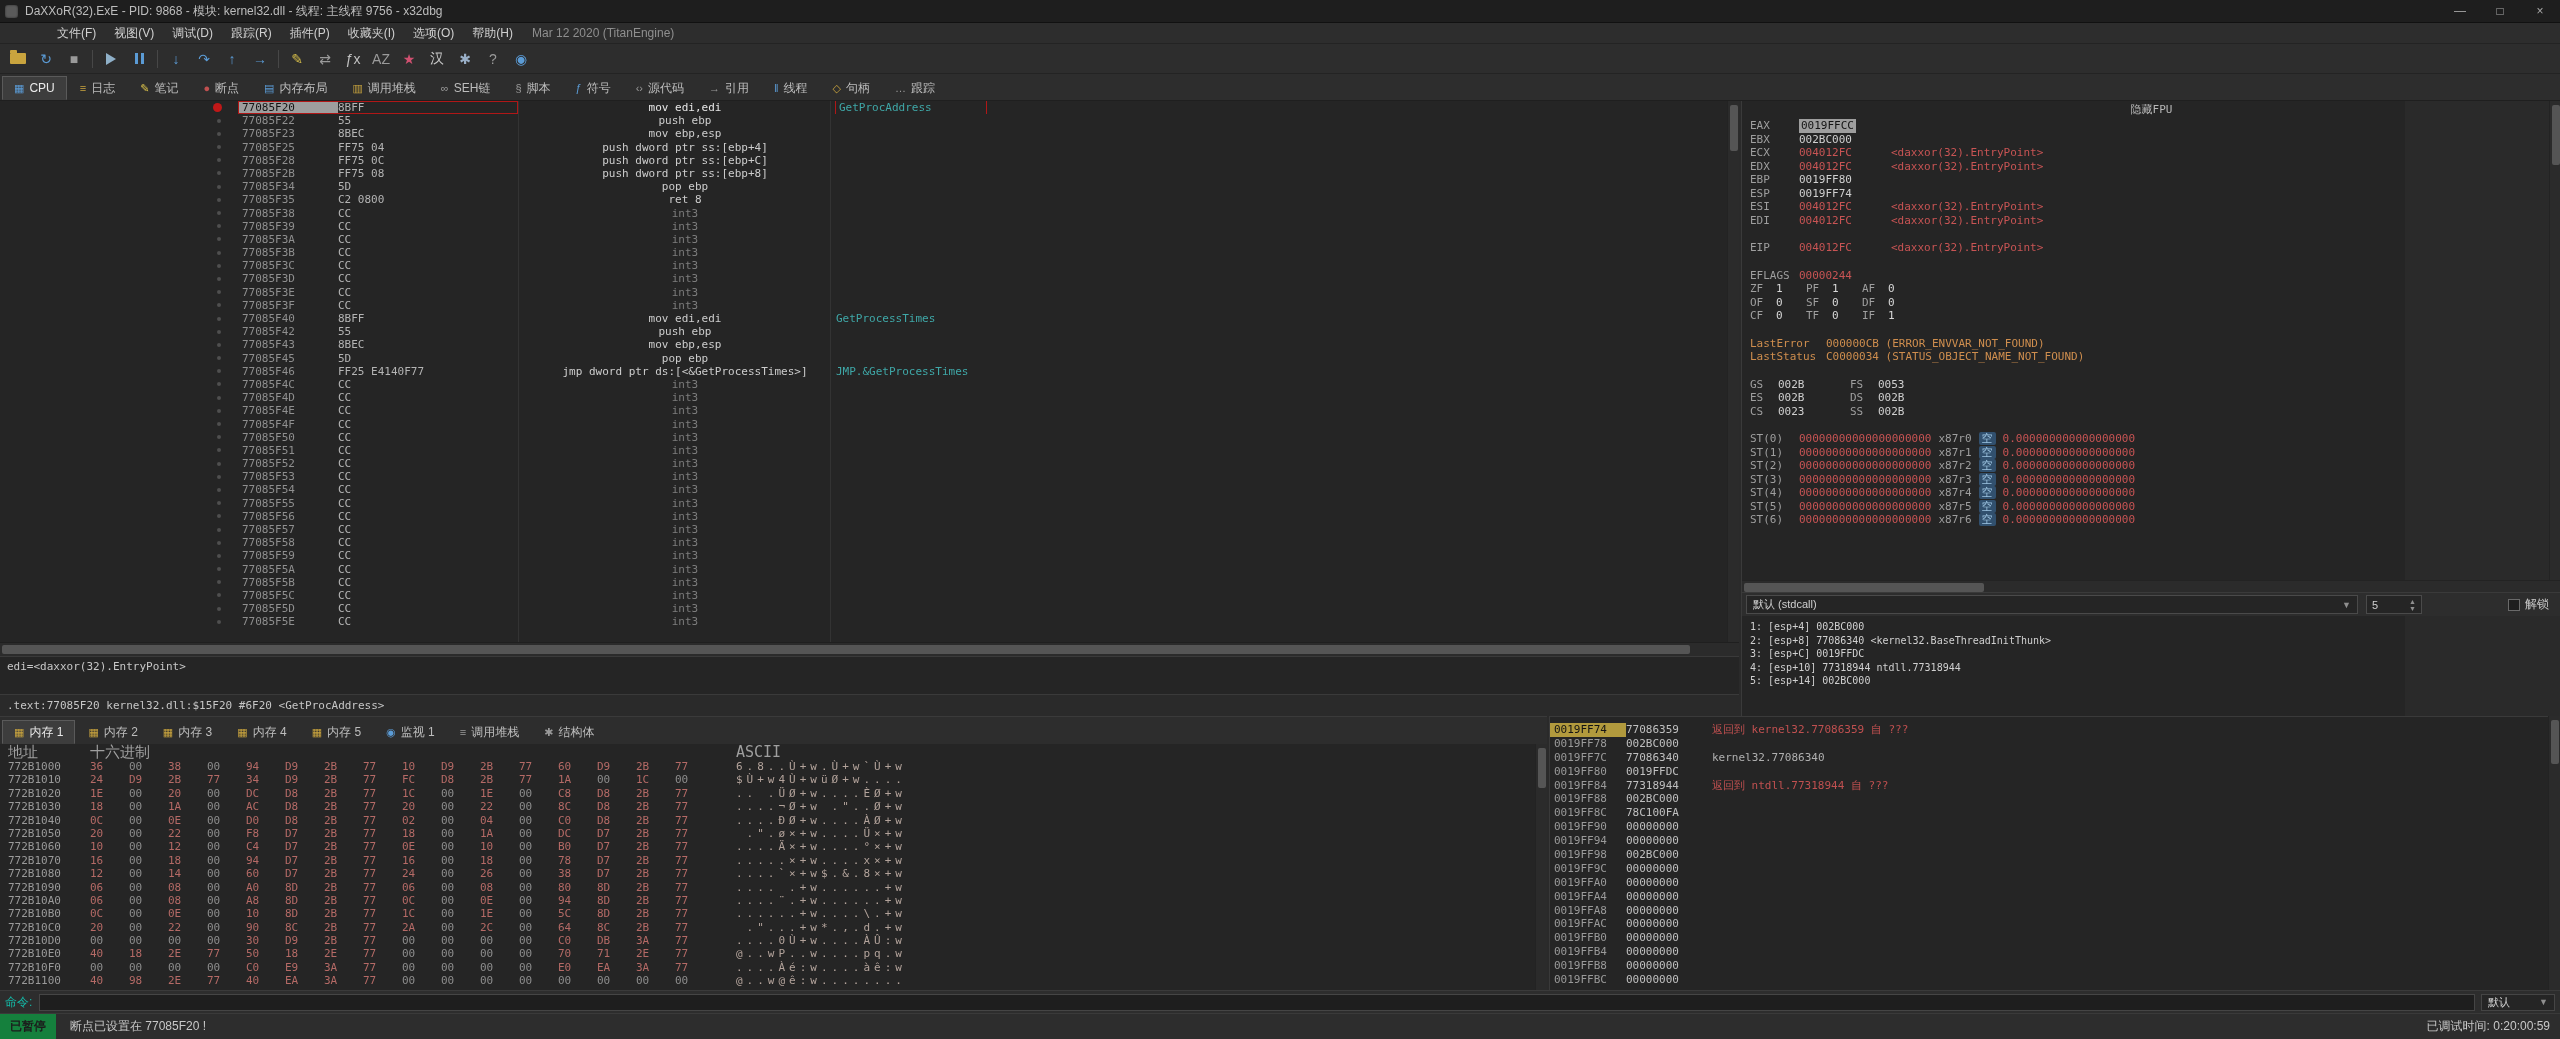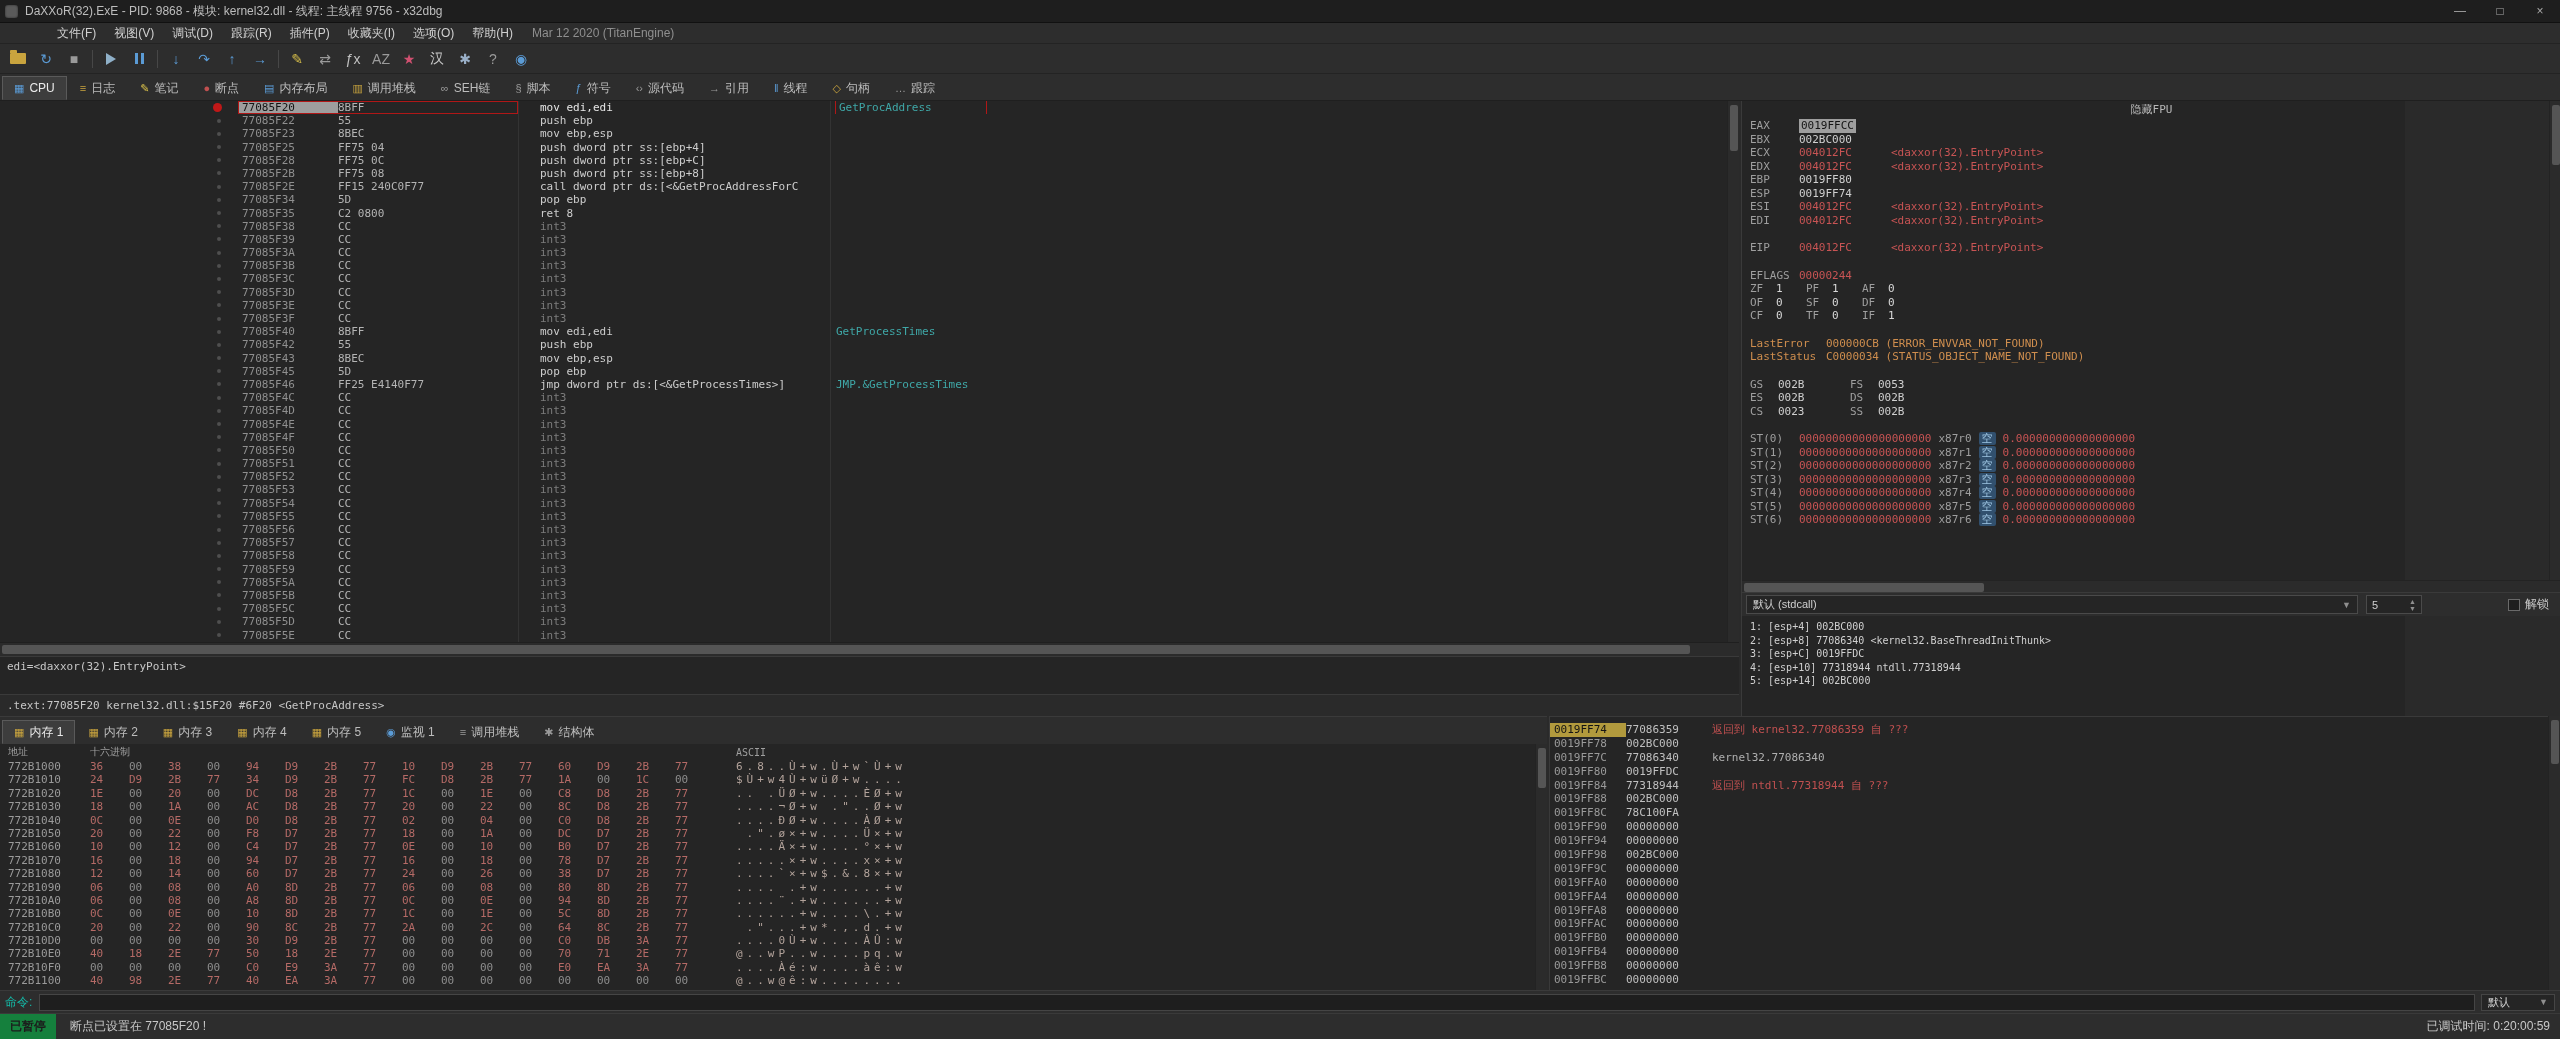--- a/index.html
+++ b/index.html
@@ -44,7 +44,7 @@
   .d-ab{width:280px;flex:none;display:flex;}
   .d-addr{width:100px;flex:none;color:#8f8f8f;padding-left:4px;}
   .d-bytes{flex:1;color:#b4b4b4;}
-  .d-instr{width:312px;flex:none;padding-left:22px;color:#cdcdcd;overflow:hidden;}
+  .d-instr{width:312px;flex:none;padding-left:22px;color:#cdcdcd;overflow:hidden;text-align:center;}
   .d-instr.dim{color:#7c7c7c;}
   .d-comment{flex:1;padding-left:6px;color:#3fa8a8;overflow:hidden;}
   .drow.sel .d-ab{outline:1px solid #b01717;outline-offset:-1px;}

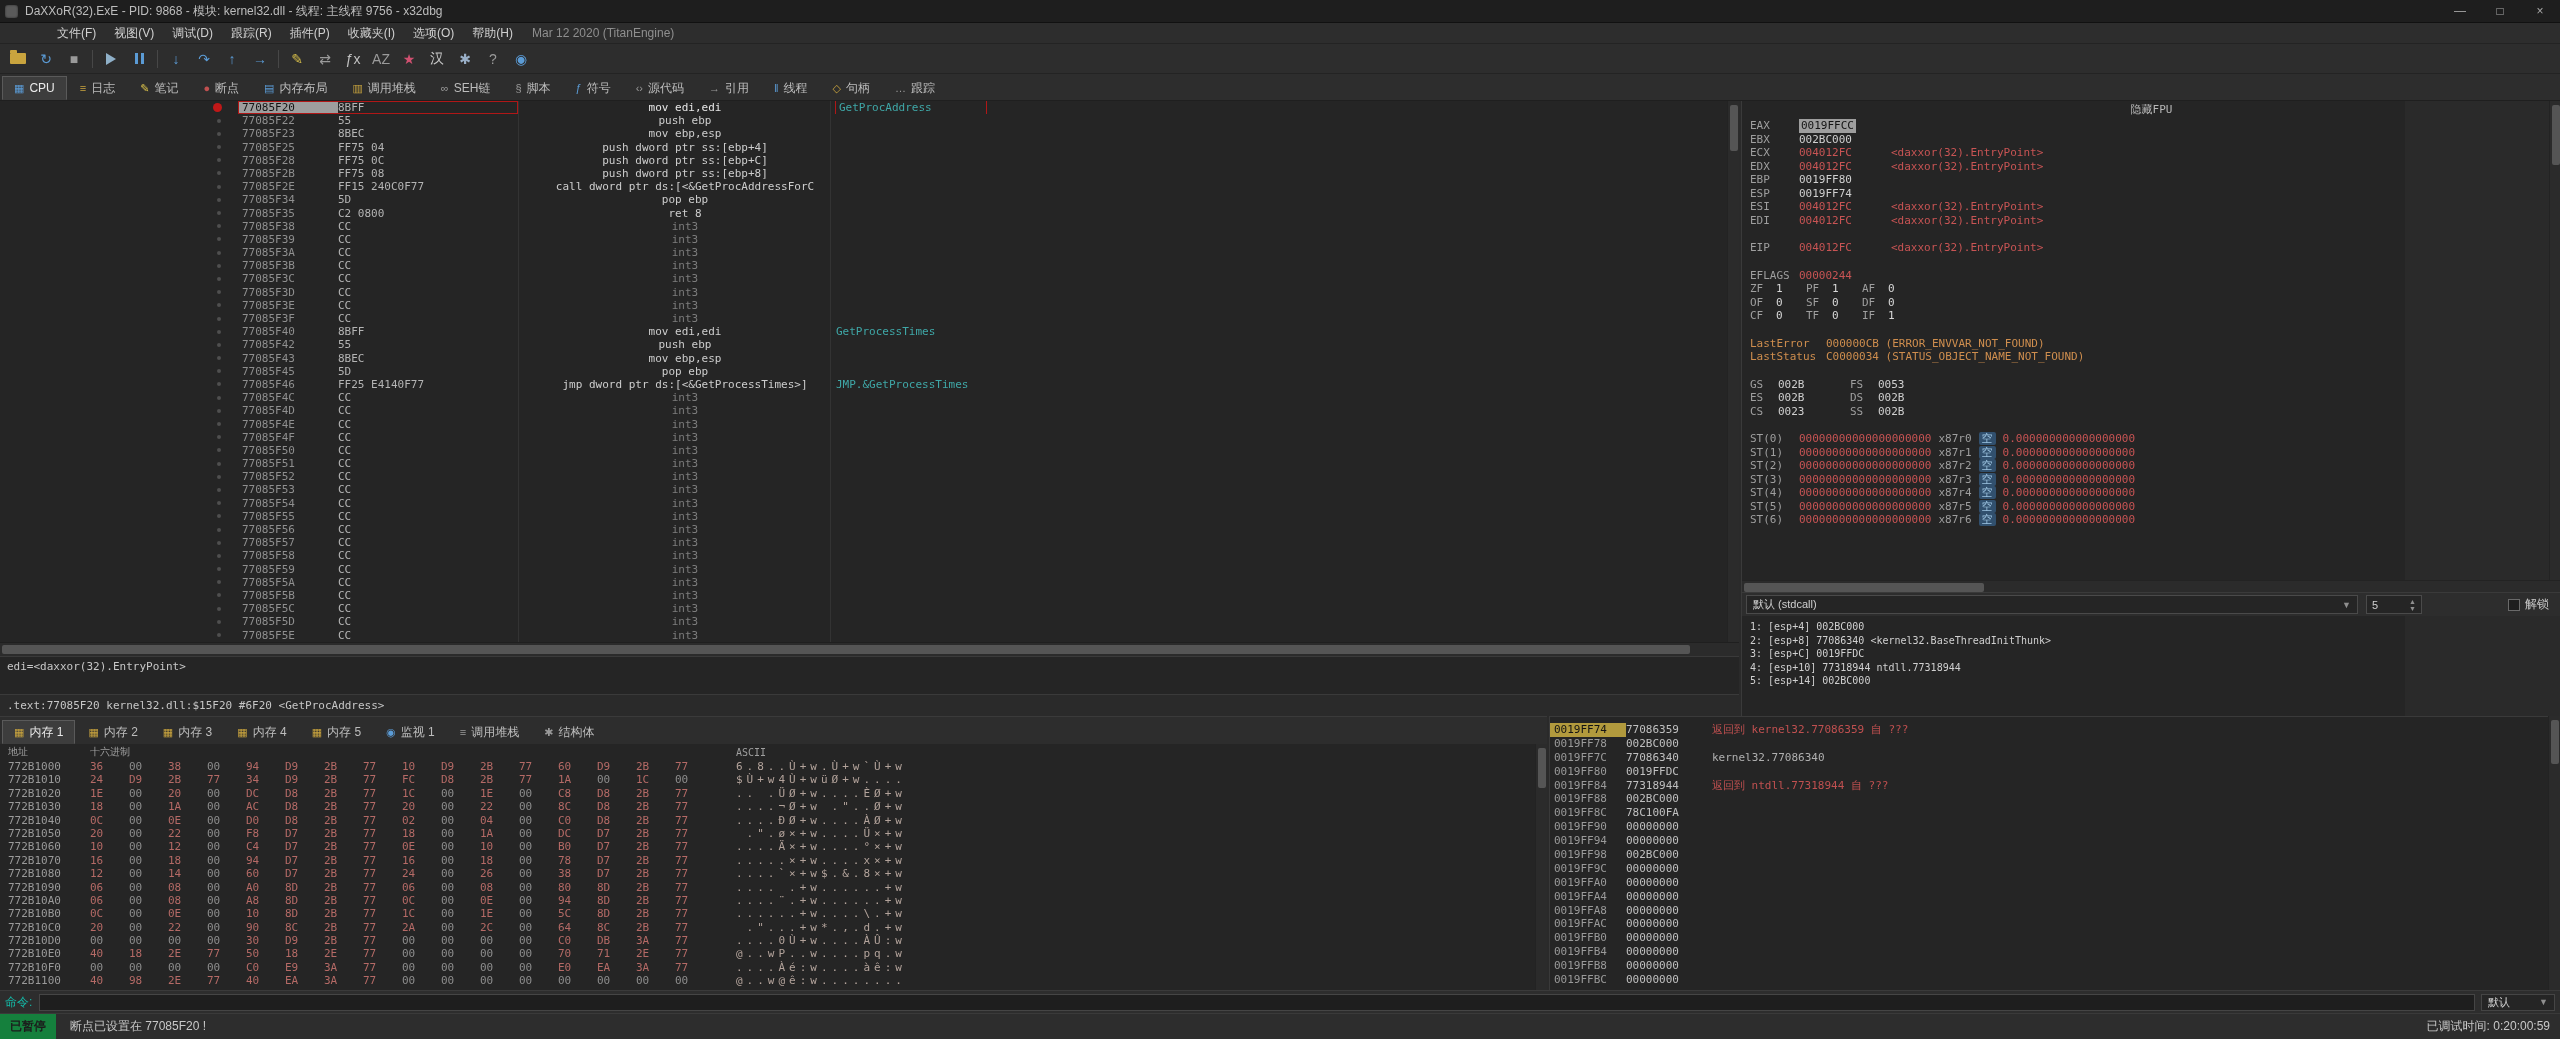--- a/index.html
+++ b/index.html
@@ -258,7 +258,6 @@
       <div class="drow"><span class="d-gut"><span class="d-dot"></span></span><span class="d-ab"><span class="d-addr">77085F25</span><span class="d-bytes">FF75 04</span></span><span class="d-instr">push dword ptr ss:[ebp+4]</span><span class="d-comment"></span></div>
       <div class="drow"><span class="d-gut"><span class="d-dot"></span></span><span class="d-ab"><span class="d-addr">77085F28</span><span class="d-bytes">FF75 0C</span></span><span class="d-instr">push dword ptr ss:[ebp+C]</span><span class="d-comment"></span></div>
       <div class="drow"><span class="d-gut"><span class="d-dot"></span></span><span class="d-ab"><span class="d-addr">77085F2B</span><span class="d-bytes">FF75 08</span></span><span class="d-instr">push dword ptr ss:[ebp+8]</span><span class="d-comment"></span></div>
-      <div class="drow"><span class="d-gut"><span class="d-dot"></span></span><span class="d-ab"><span class="d-addr">77085F2E</span><span class="d-bytes">FF15 240C0F77</span></span><span class="d-instr">call dword ptr ds:[&lt;&amp;GetProcAddressForC</span><span class="d-comment"></span></div>
       <div class="drow"><span class="d-gut"><span class="d-dot"></span></span><span class="d-ab"><span class="d-addr">77085F34</span><span class="d-bytes">5D</span></span><span class="d-instr">pop ebp</span><span class="d-comment"></span></div>
       <div class="drow"><span class="d-gut"><span class="d-dot"></span></span><span class="d-ab"><span class="d-addr">77085F35</span><span class="d-bytes">C2 0800</span></span><span class="d-instr">ret 8</span><span class="d-comment"></span></div>
       <div class="drow"><span class="d-gut"><span class="d-dot"></span></span><span class="d-ab"><span class="d-addr">77085F38</span><span class="d-bytes">CC</span></span><span class="d-instr dim">int3</span><span class="d-comment"></span></div>

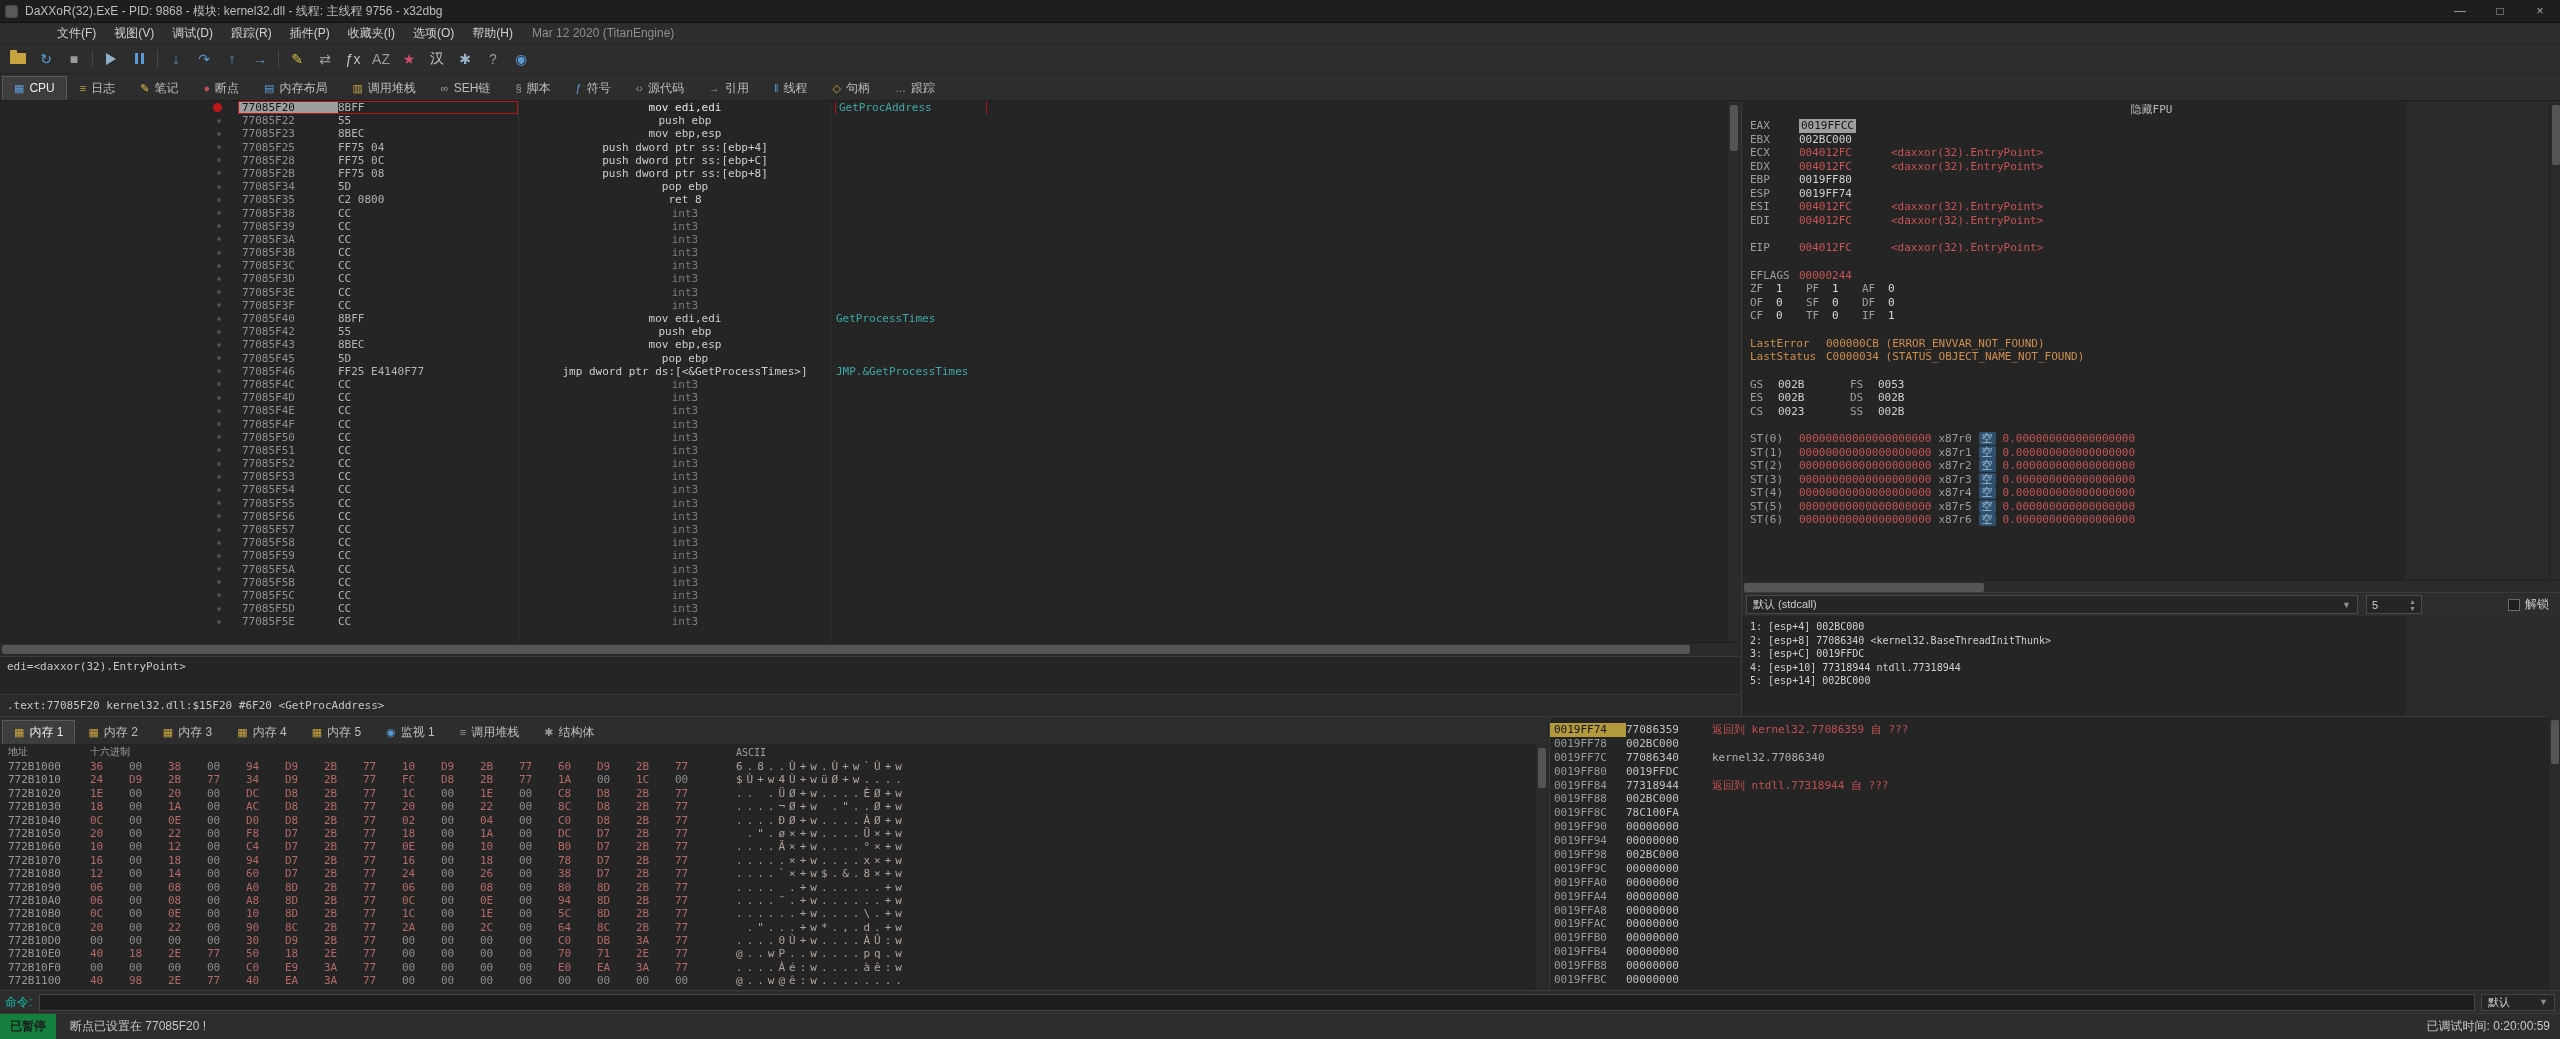--- a/index.html
+++ b/index.html
@@ -101,7 +101,7 @@
 
   
   #dump{position:absolute;left:0;top:744px;width:1535px;height:246px;background:#252525;}
-  #dump-header{height:16px;display:flex;font-size:10px;color:#9f9f9f;font-family:"DejaVu Sans Mono",monospace;align-items:center;}
+  #dump-header{height:16px;display:flex;font-size:15px;color:#9f9f9f;font-family:"DejaVu Sans Mono",monospace;align-items:center;}
   .duh-addr{width:90px;padding-left:8px;}
   .duh-hex{width:624px;}
   .duh-ascii{padding-left:22px;}

